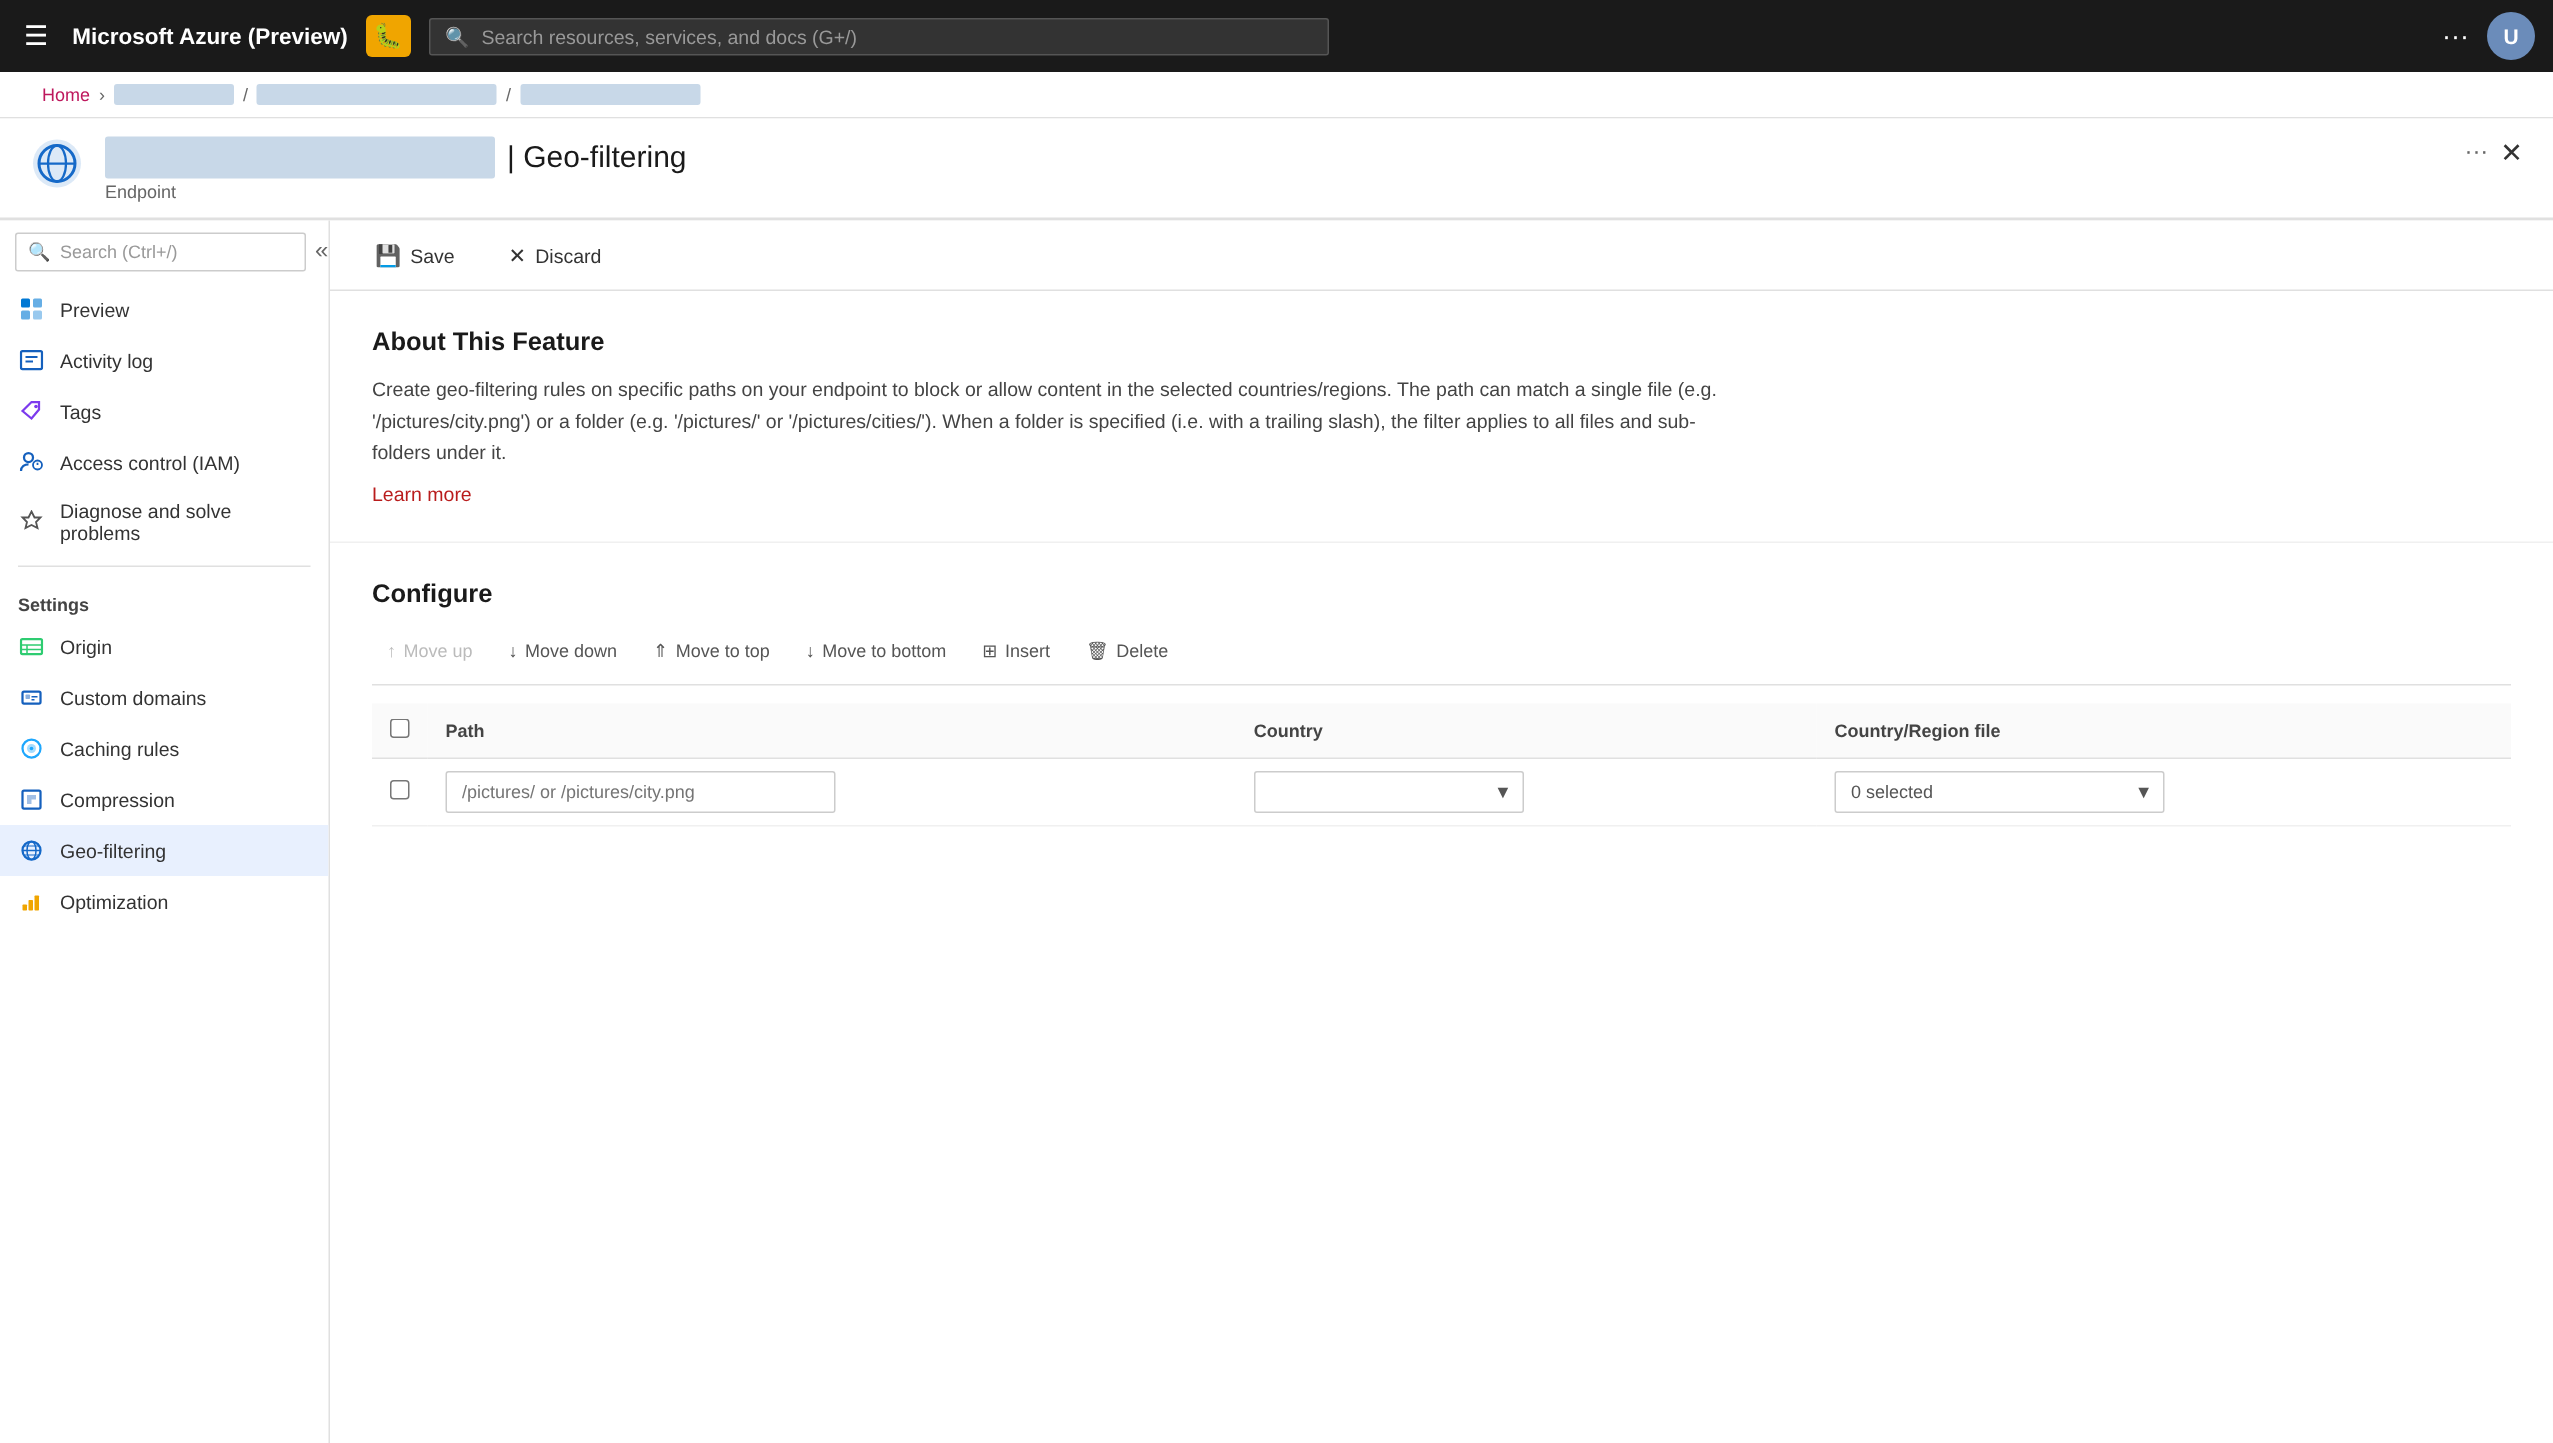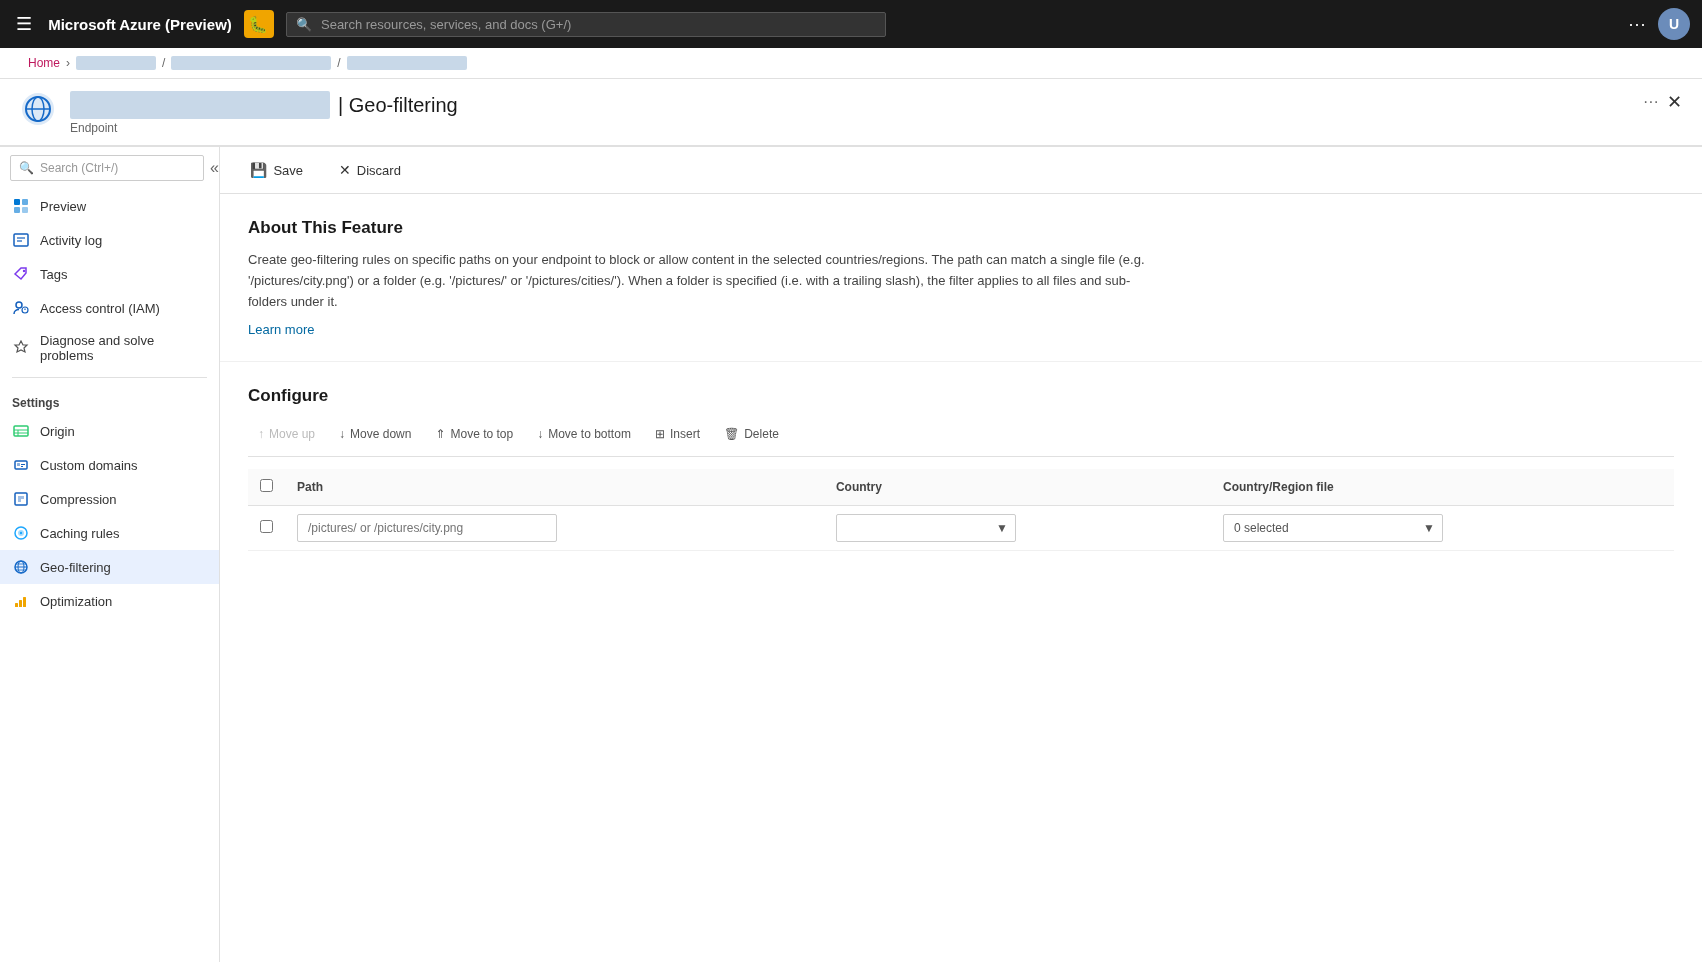--- a/index.html
+++ b/index.html
@@ -84,7 +84,7 @@
     .feature-section { padding: 24px 28px; border-bottom: 1px solid #f0f0f0; }
     .feature-title { font-size: 17px; font-weight: 700; color: #1a1a1a; margin-bottom: 12px; }
     .feature-desc { font-size: 13px; color: #444; line-height: 1.6; max-width: 900px; }
-    .feature-learn-more { color: #0369a1; text-decoration: none; font-size: 13px; display: inline-block; margin-top: 10px; }
+    .feature-learn-more { color: #b91c1c; text-decoration: none; font-size: 13px; display: inline-block; margin-top: 10px; }
 
     
     .configure-section { padding: 24px 28px; }

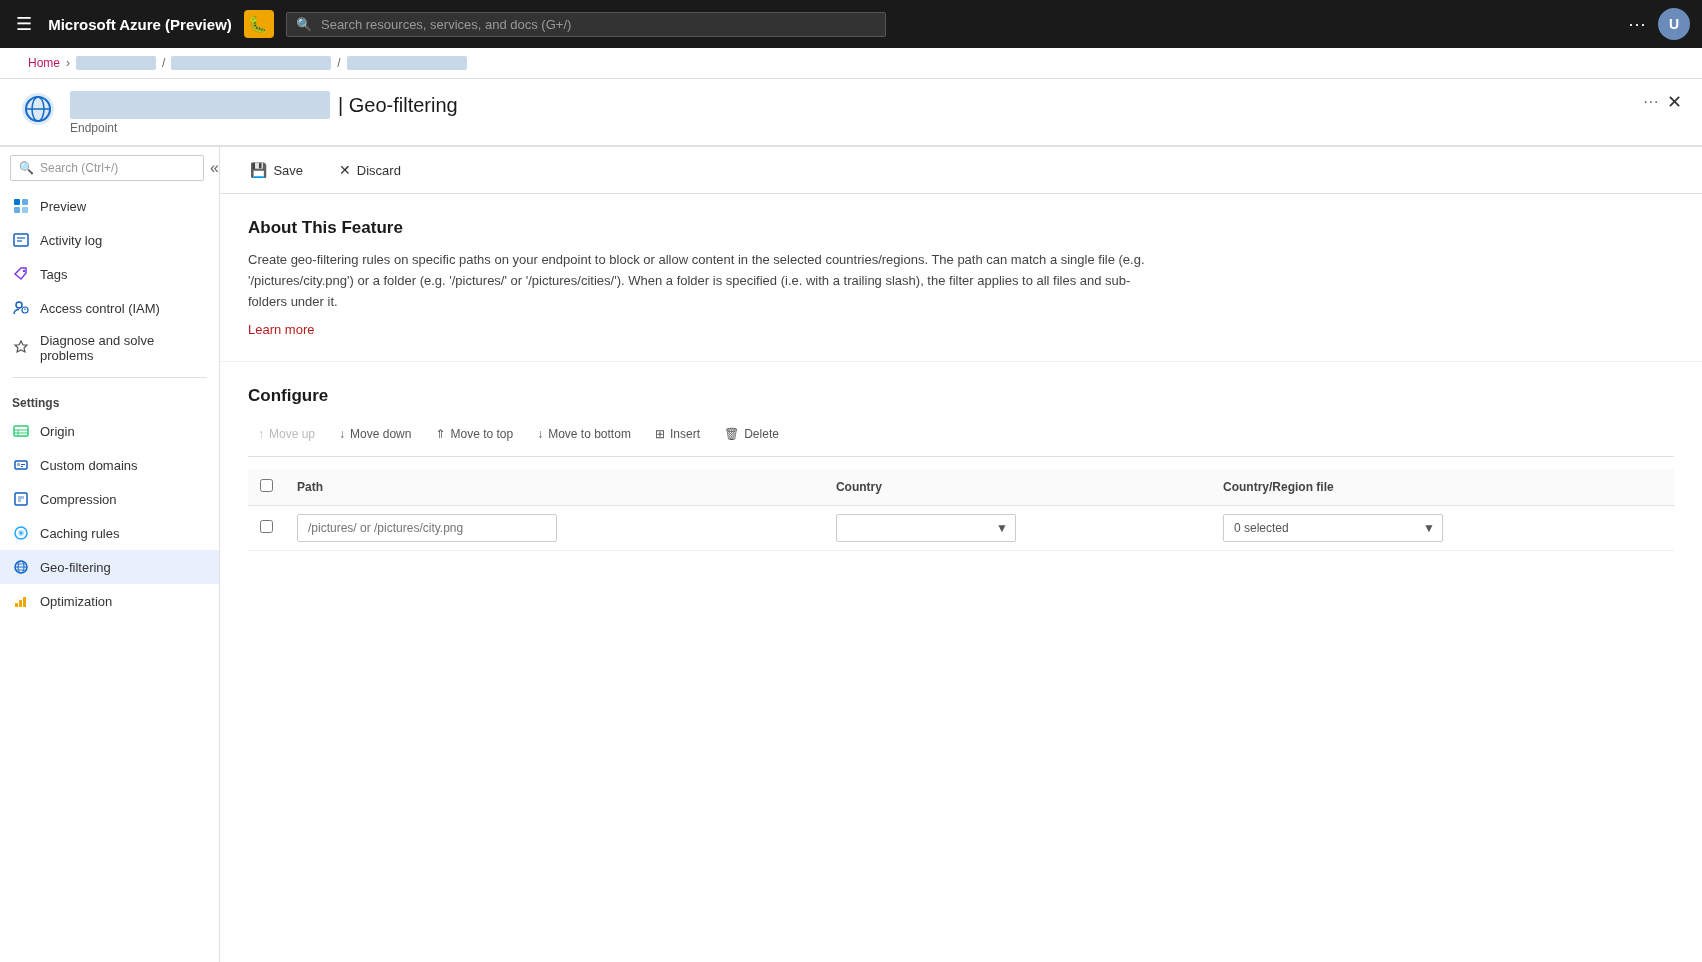--- a/index.html
+++ b/index.html
@@ -275,22 +275,22 @@
     <div class="sidebar-item">
       <div class="sidebar-item-icon">
         <svg width="16" height="16" viewBox="0 0 16 16">
-          <rect x="2" y="2" width="12" height="12" rx="1" fill="none" stroke="#1560bd" stroke-width="1.5"></rect>
-          <path d="M5 5 L11 5 L11 8 L8 8 L8 11 L5 11Z" fill="#1560bd" opacity="0.4"></path>
-        </svg>
-      </div>
-      <span>Compression</span>
-    </div>
-
-    <div class="sidebar-item">
-      <div class="sidebar-item-icon">
-        <svg width="16" height="16" viewBox="0 0 16 16">
           <circle cx="8" cy="8" r="6" fill="none" stroke="#1ea7fd" stroke-width="1.5"></circle>
           <circle cx="8" cy="8" r="3" fill="#1ea7fd" opacity="0.4"></circle>
           <circle cx="8" cy="8" r="1.2" fill="#1ea7fd"></circle>
         </svg>
       </div>
       <span>Caching rules</span>
+    </div>
+
+    <div class="sidebar-item">
+      <div class="sidebar-item-icon">
+        <svg width="16" height="16" viewBox="0 0 16 16">
+          <rect x="2" y="2" width="12" height="12" rx="1" fill="none" stroke="#1560bd" stroke-width="1.5"></rect>
+          <path d="M5 5 L11 5 L11 8 L8 8 L8 11 L5 11Z" fill="#1560bd" opacity="0.4"></path>
+        </svg>
+      </div>
+      <span>Compression</span>
     </div>
 
     <div class="sidebar-item active">

